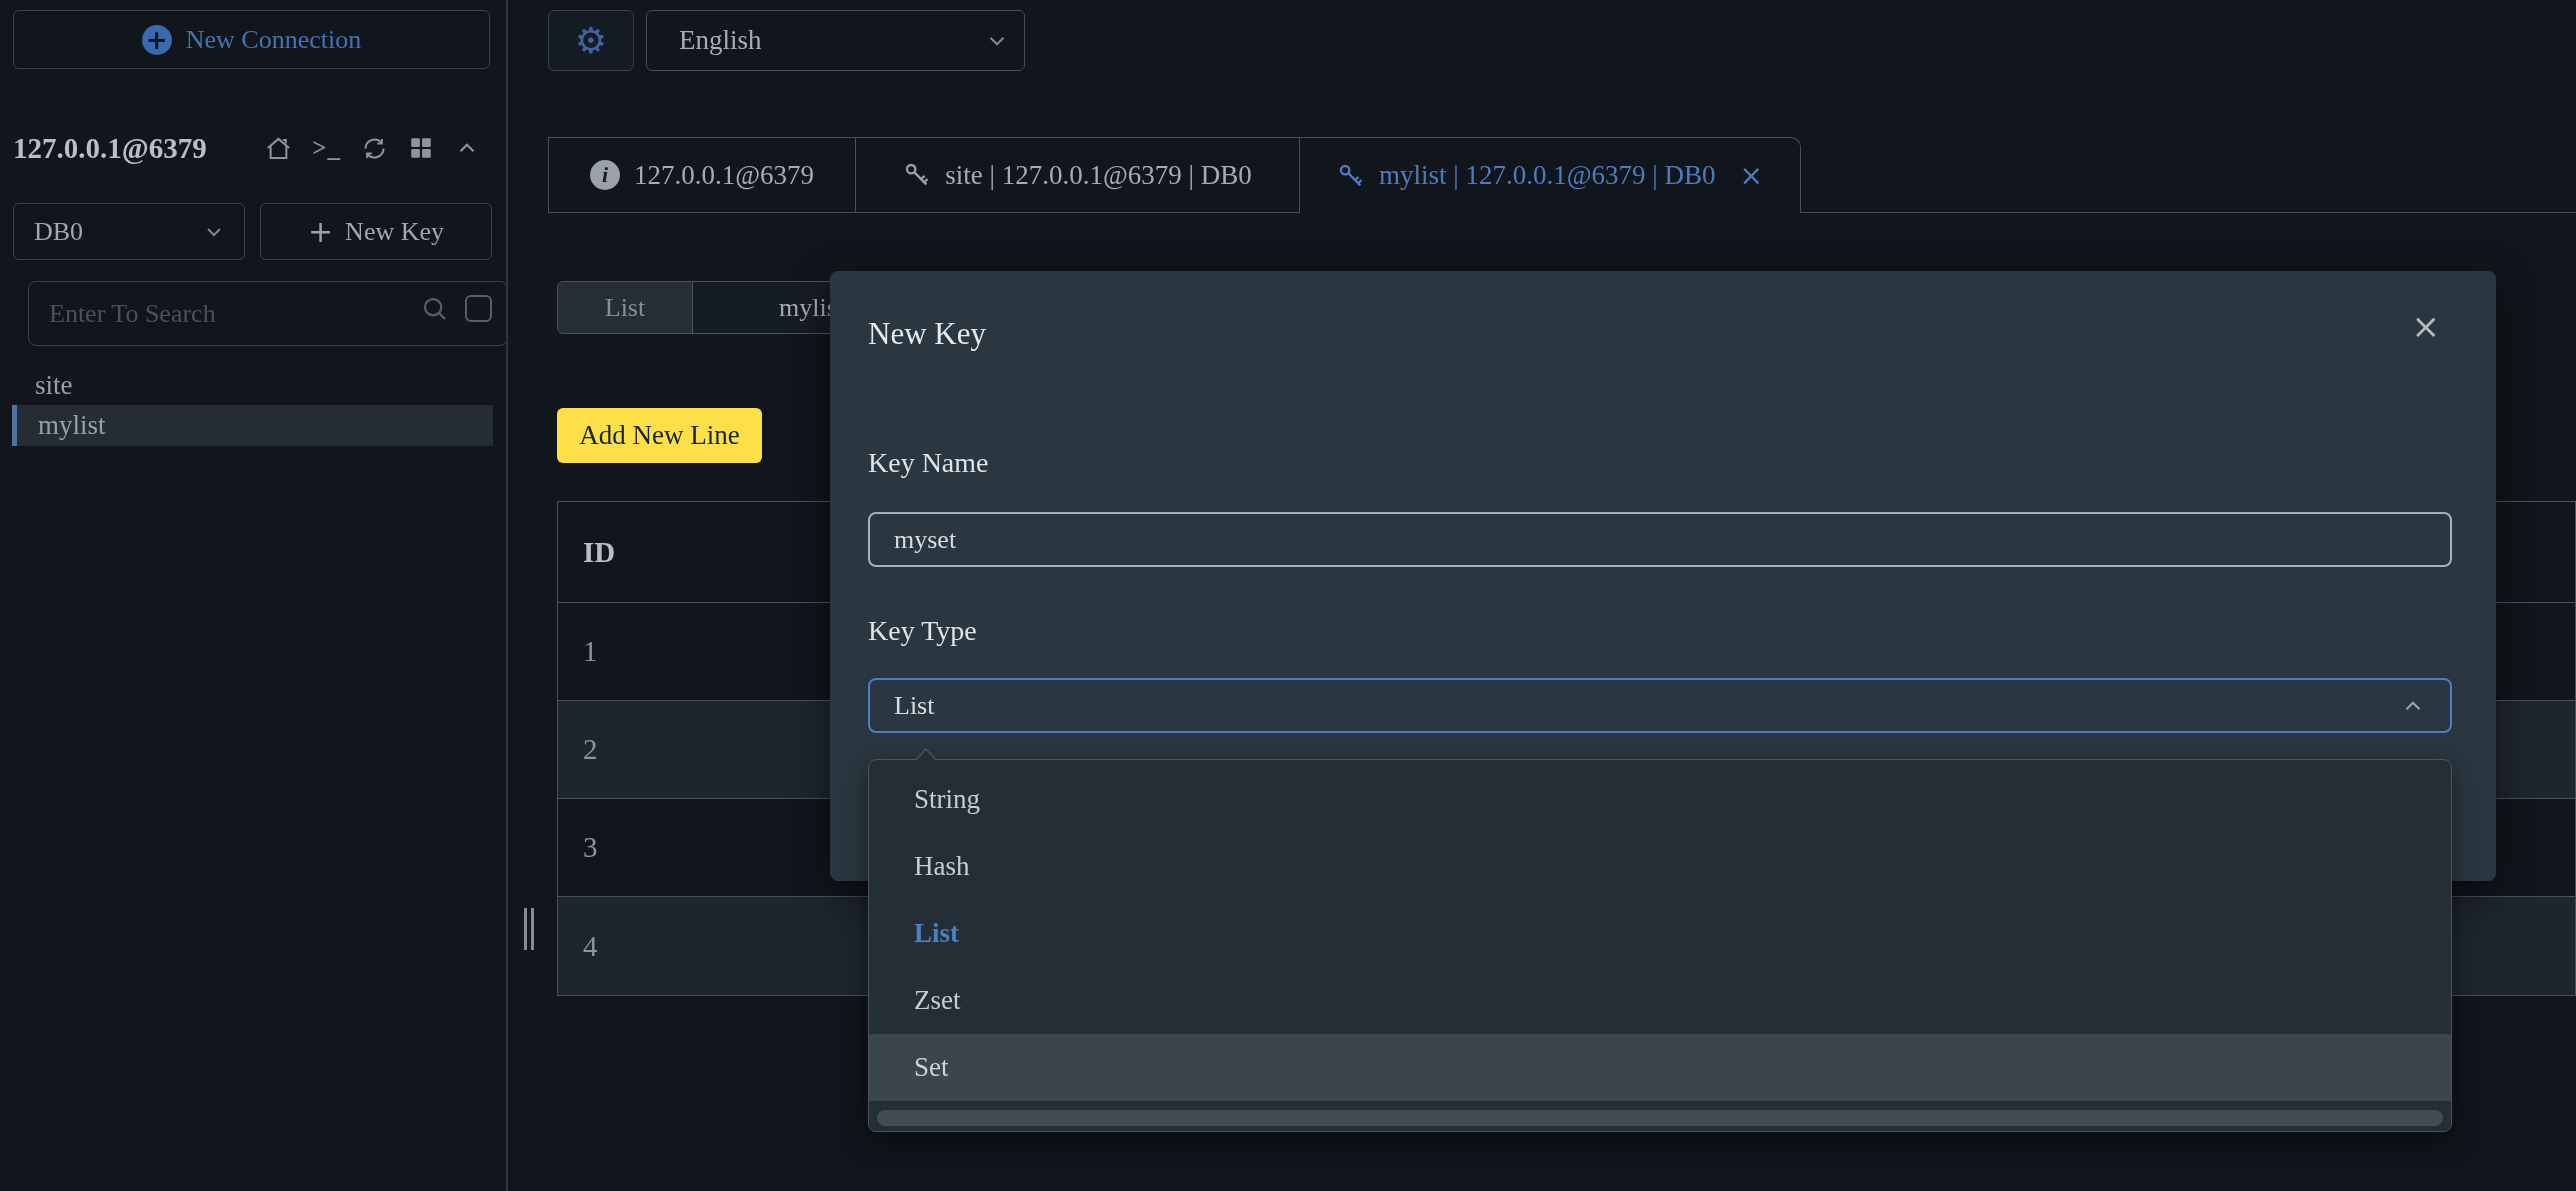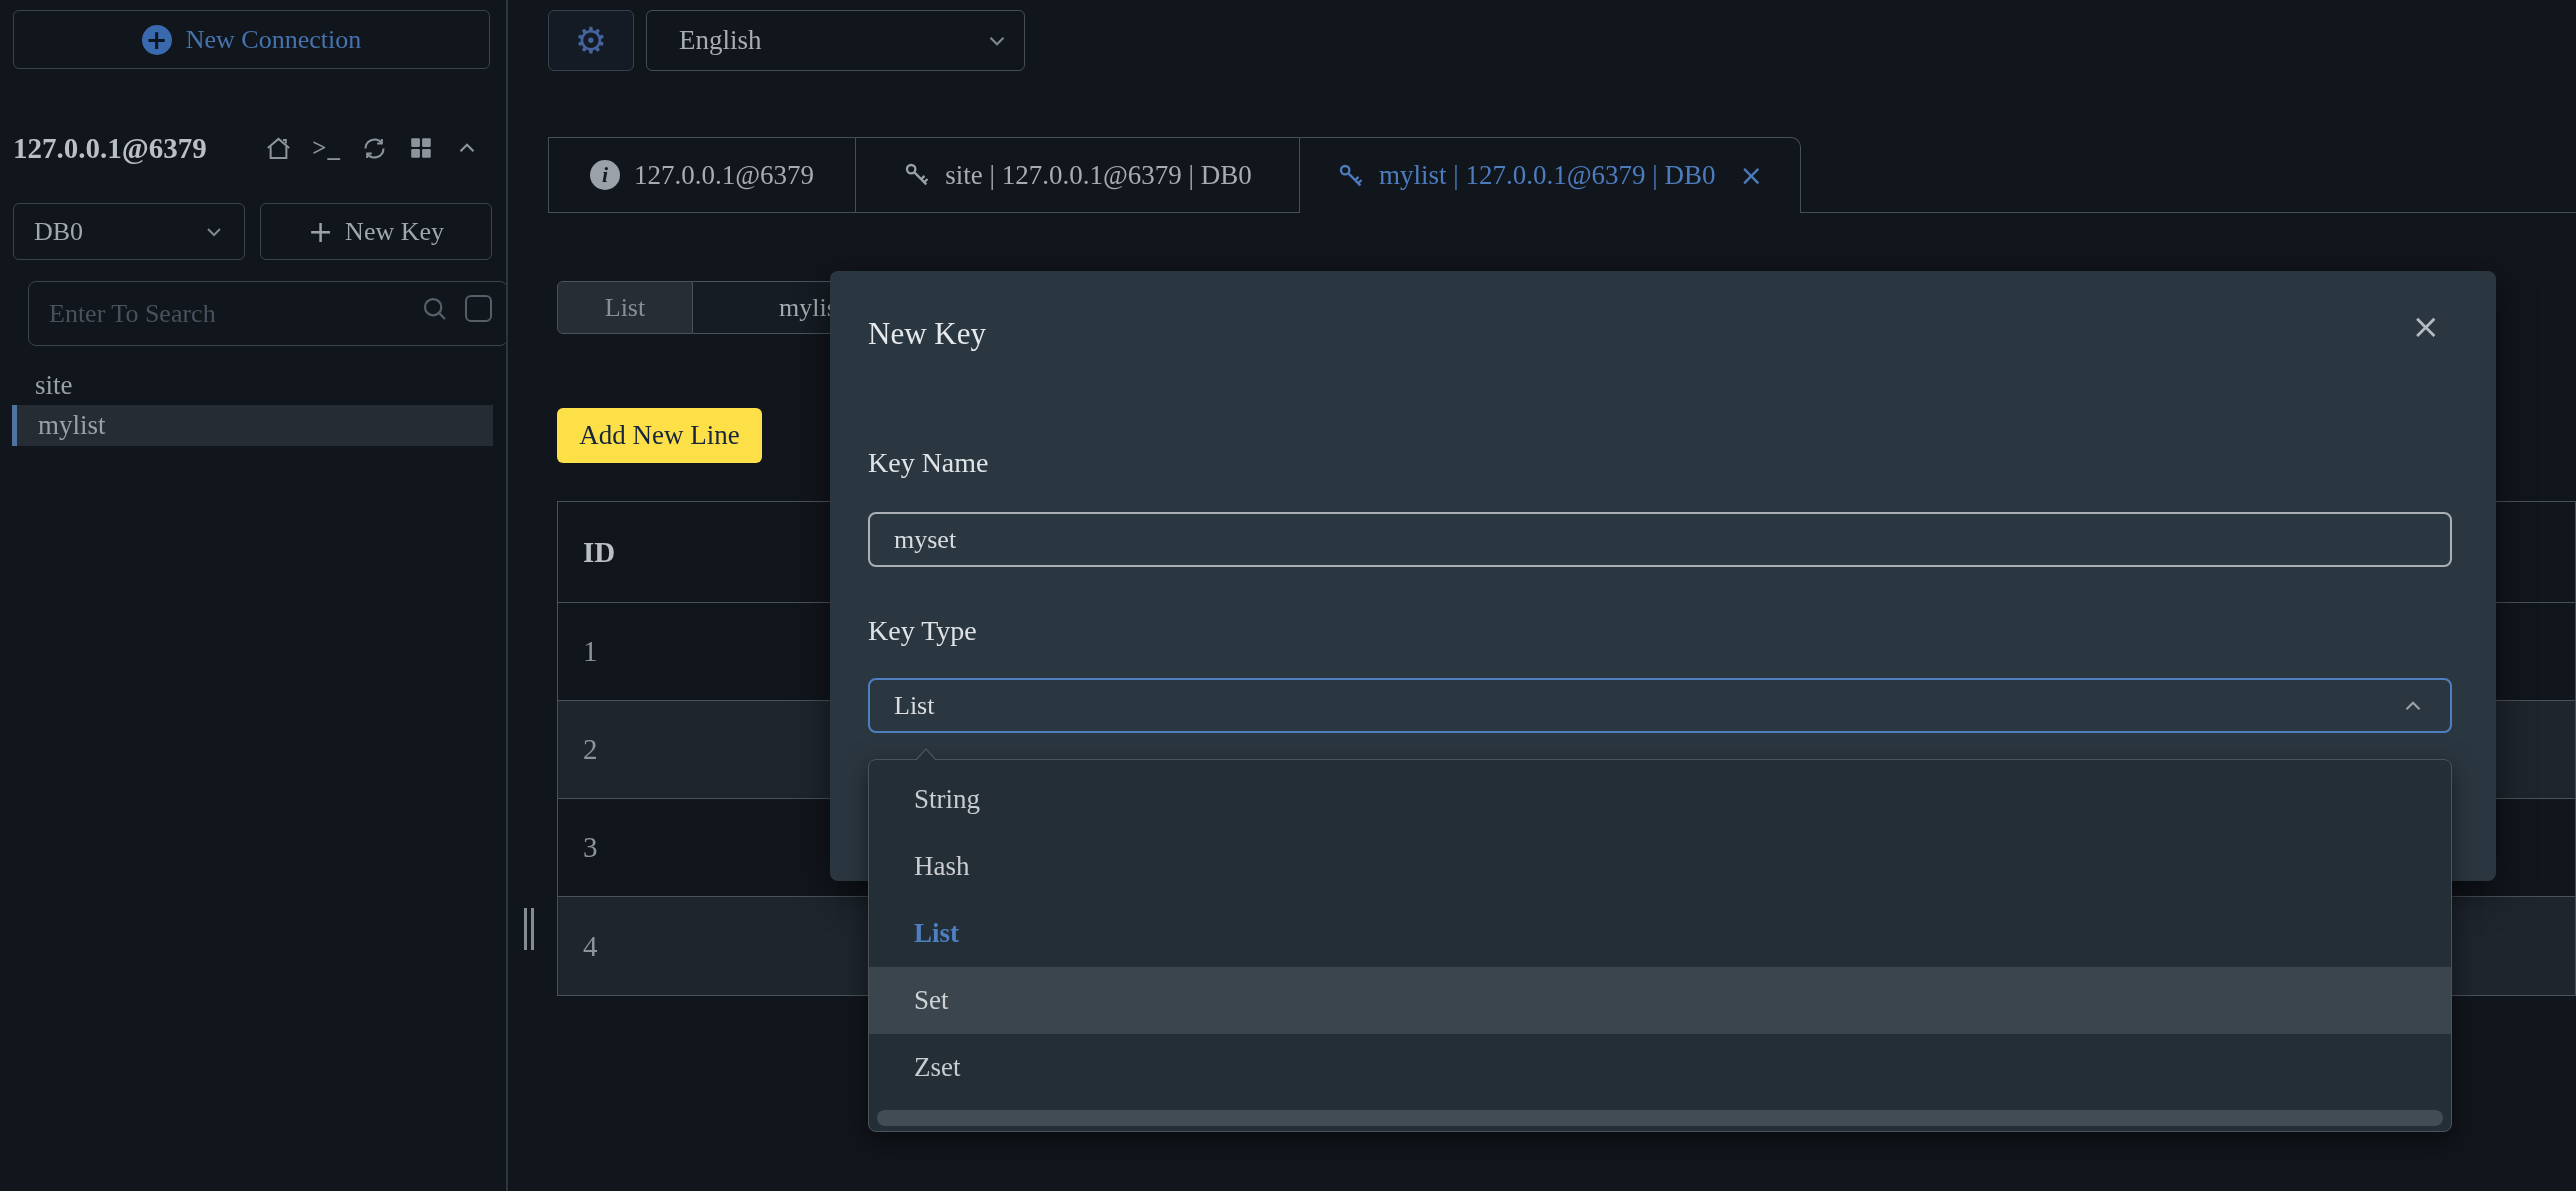--- a/index.html
+++ b/index.html
@@ -329,8 +329,8 @@
       <div class="popup-option">String</div>
       <div class="popup-option">Hash</div>
       <div class="popup-option selected">List</div>
+      <div class="popup-option">Zset</div>
       <div class="popup-option hovered">Set</div>
-      <div class="popup-option">Zset</div>
     </div>
     <div class="popup-scrollbar"></div>
   </div>

